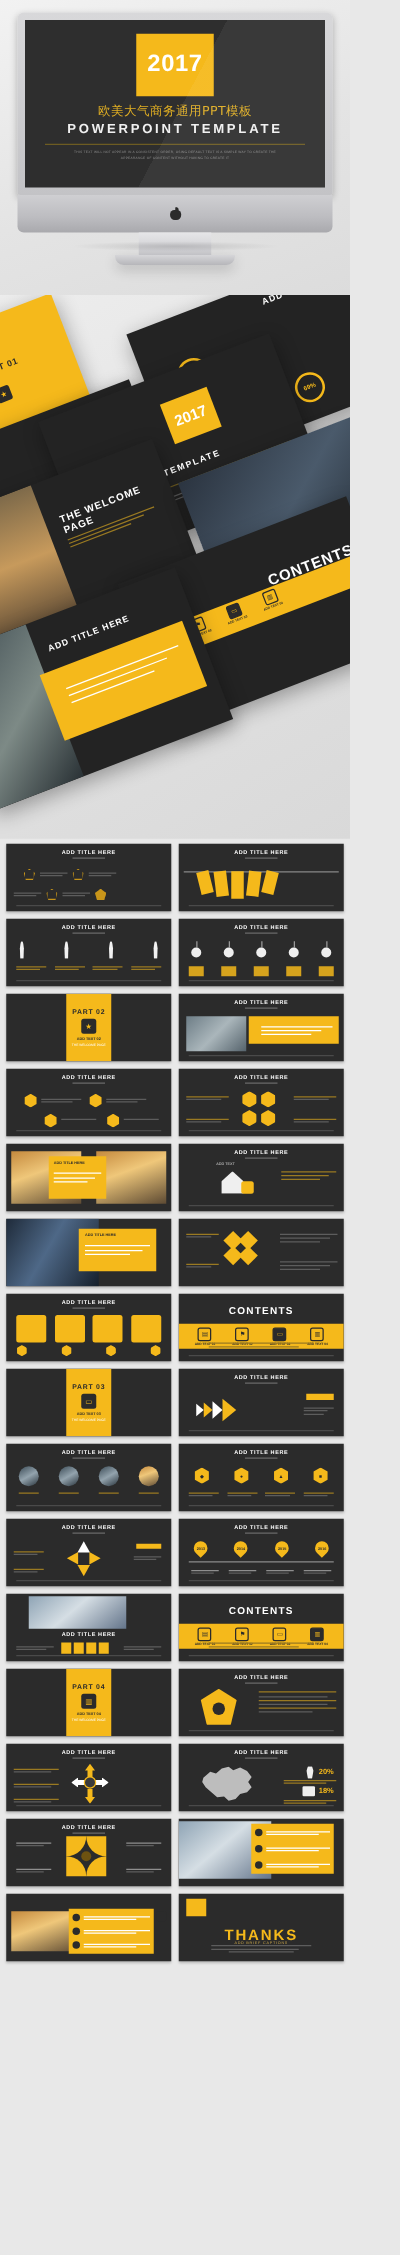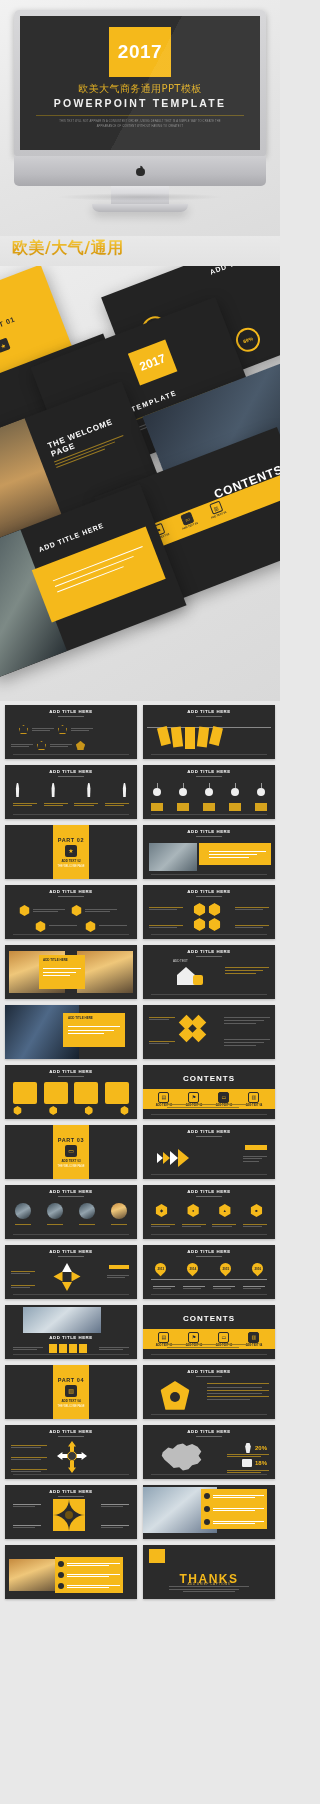--- a/index.html
+++ b/index.html
@@ -291,9 +291,6 @@
     </div>
   </div>
 
-  <div class="section-head">
-    <h1>欧美/大气/通用</h1>
-  </div>
 
   <div class="showcase">
 

